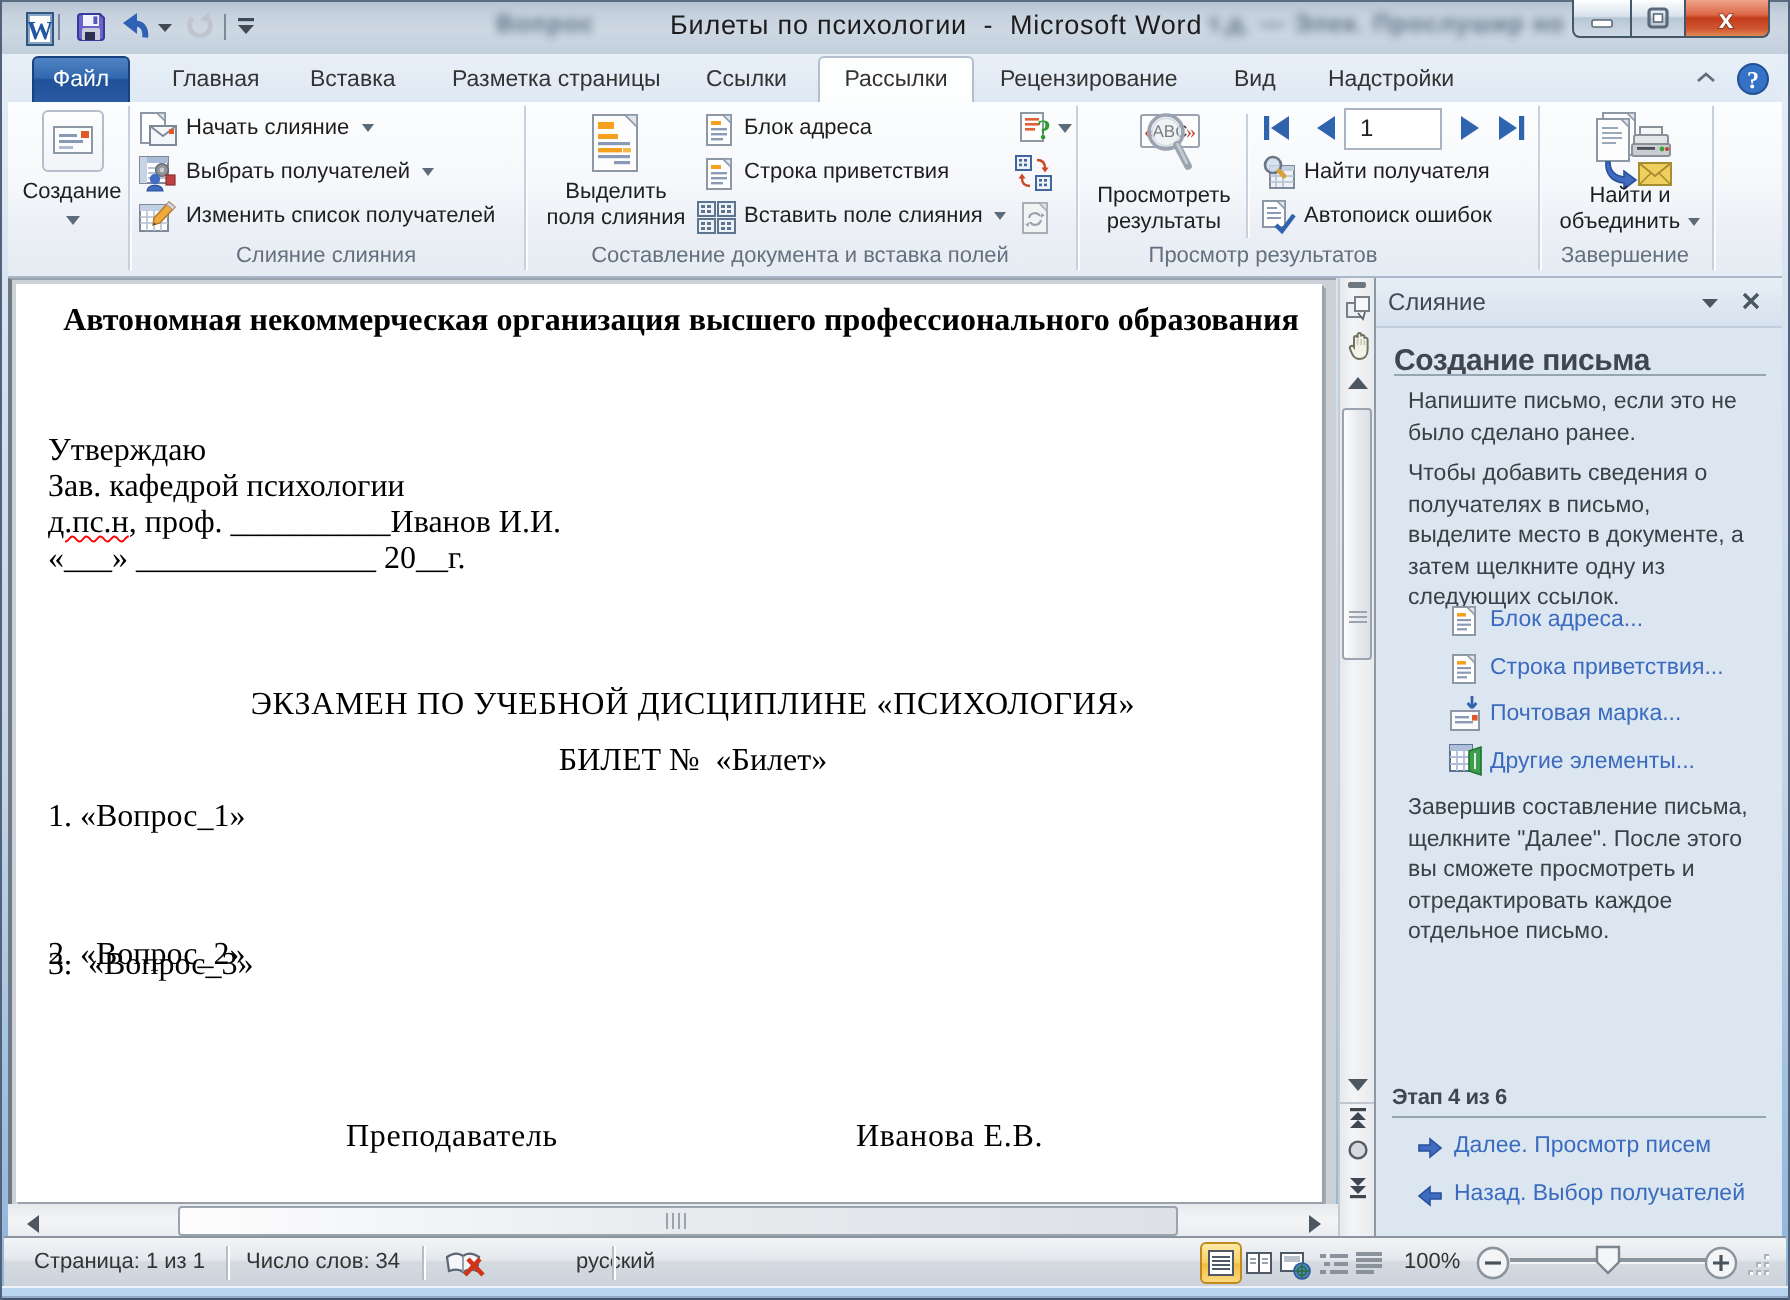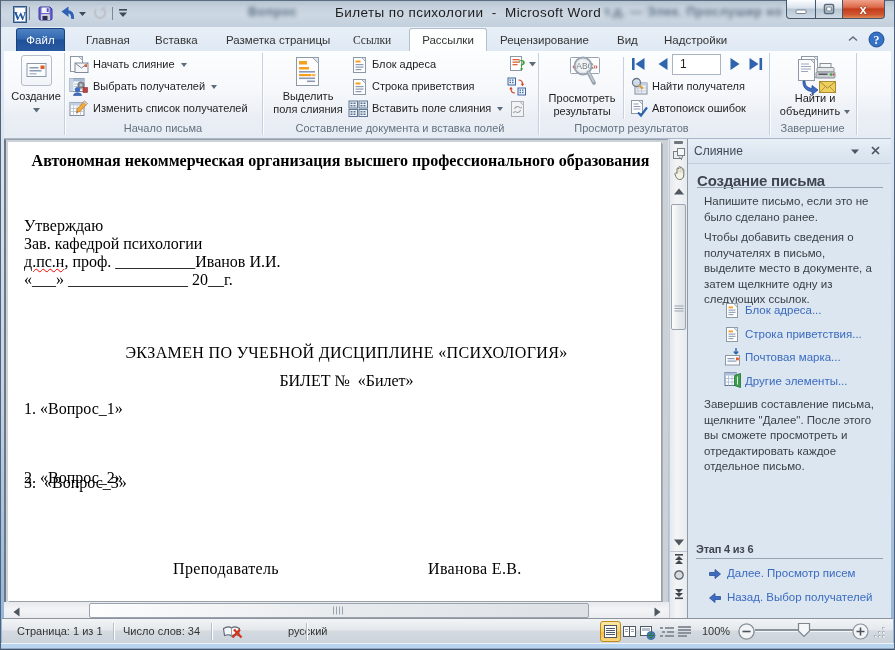--- a/index.html
+++ b/index.html
@@ -111,7 +111,7 @@
   <div class="tab" style="left:82px;">Главная</div>
   <div class="tab" style="left:151px;">Вставка</div>
   <div class="tab" style="left:222px;">Разметка страницы</div>
-  <div class="tab" style="left:349px;font-family:Liberation Serif, serif;">Ссылки</div>
+  <div class="tab" style="left:349px;">Ссылки</div>
   <div class="tab" style="left:496px;">Рецензирование</div>
   <div class="tab" style="left:613px;">Вид</div>
   <div class="tab" style="left:660px;">Надстройки</div>

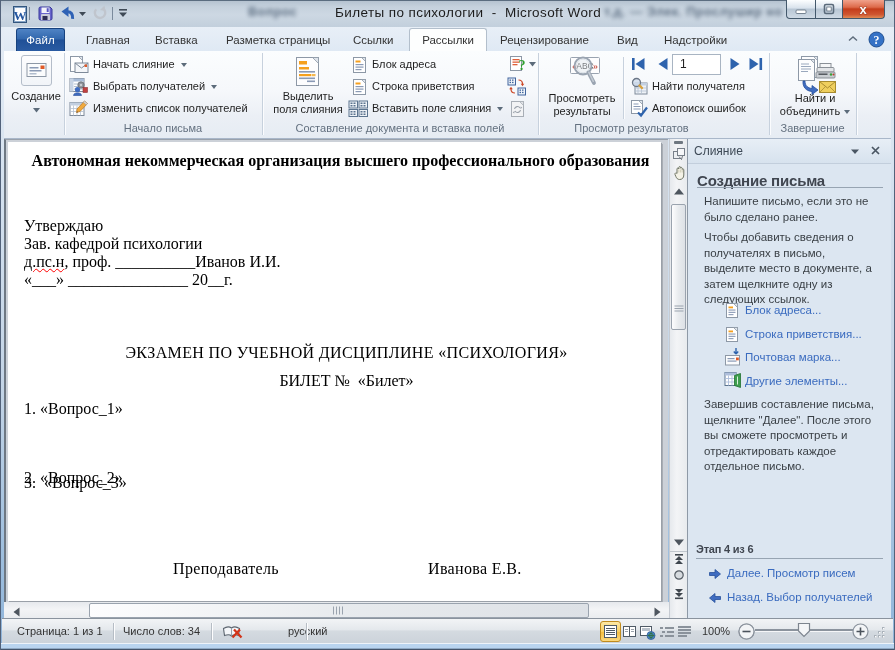--- a/index.html
+++ b/index.html
@@ -133,7 +133,7 @@
   <div class="gsep" style="left:619px;top:6px;height:62px;"></div>
   <div class="gsep" style="left:765px;"></div>
   <div class="gsep" style="left:852px;"></div>
-  <div class="glabel" style="left:60px;width:198px;">Начало письма</div>
+  <div class="glabel" style="left:60px;width:198px;">Слияние слияния</div>
   <div class="glabel" style="left:258px;width:276px;">Составление документа и вставка полей</div>
   <div class="glabel" style="left:534px;width:187px;">Просмотр результатов</div>
   <div class="glabel" style="left:765px;width:87px;">Завершение</div>

